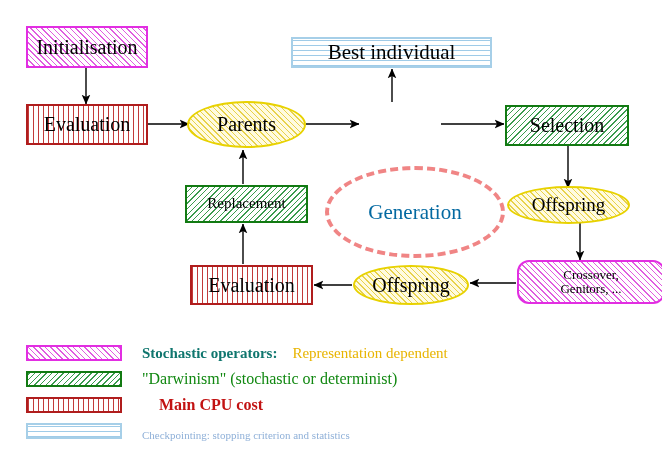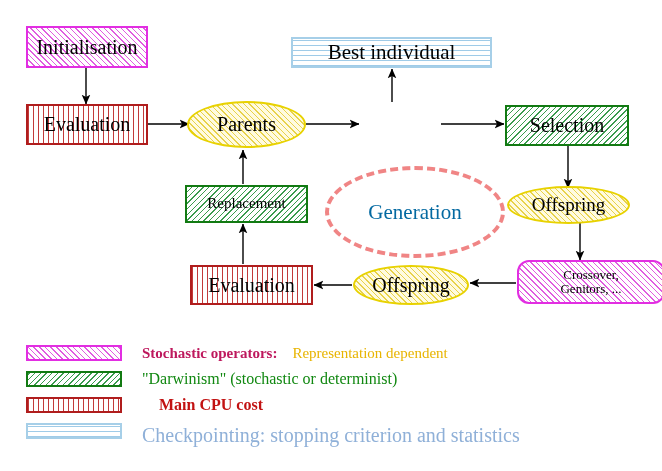--- a/index.html
+++ b/index.html
@@ -62,7 +62,7 @@
   .legend-row{position:absolute;left:0;height:22px;display:flex;align-items:center;}
   .swatch{width:96px;height:16px;margin-left:26px;box-sizing:border-box;}
   .legend-text{margin-left:20px;white-space:pre;line-height:1;}
-  .lt-magenta{color:#be185d;font-weight:bold;}
+  .lt-magenta{color:#0f766e;font-weight:bold;}
   .lt-gold{color:#e8b400;}
   .lt-green{color:#118811;}
   .lt-red{color:#c21212;font-weight:bold;}

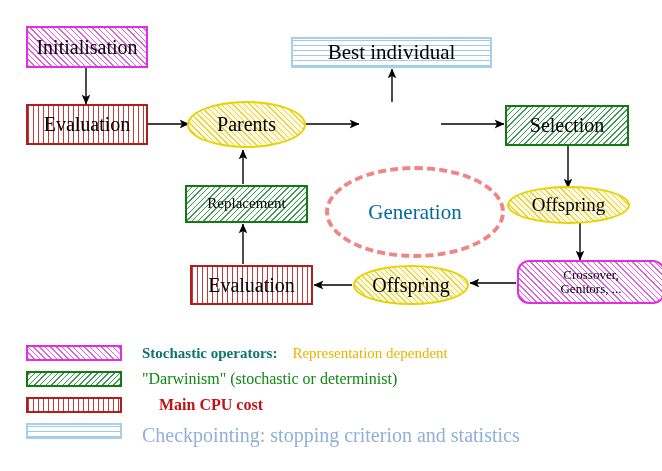--- a/index.html
+++ b/index.html
@@ -171,7 +171,7 @@
 
     <div class="legend-row" style="top:82px;">
       <span class="swatch fill-blue"></span>
-      <span class="legend-text lt-lblue" style="font-size:20px;margin-top:8px;">Checkpointing: stopping criterion and statistics</span>
+      <span class="legend-text lt-lblue" style="font-size:11px;margin-top:8px;">Checkpointing: stopping criterion and statistics</span>
     </div>
 
   </div>

